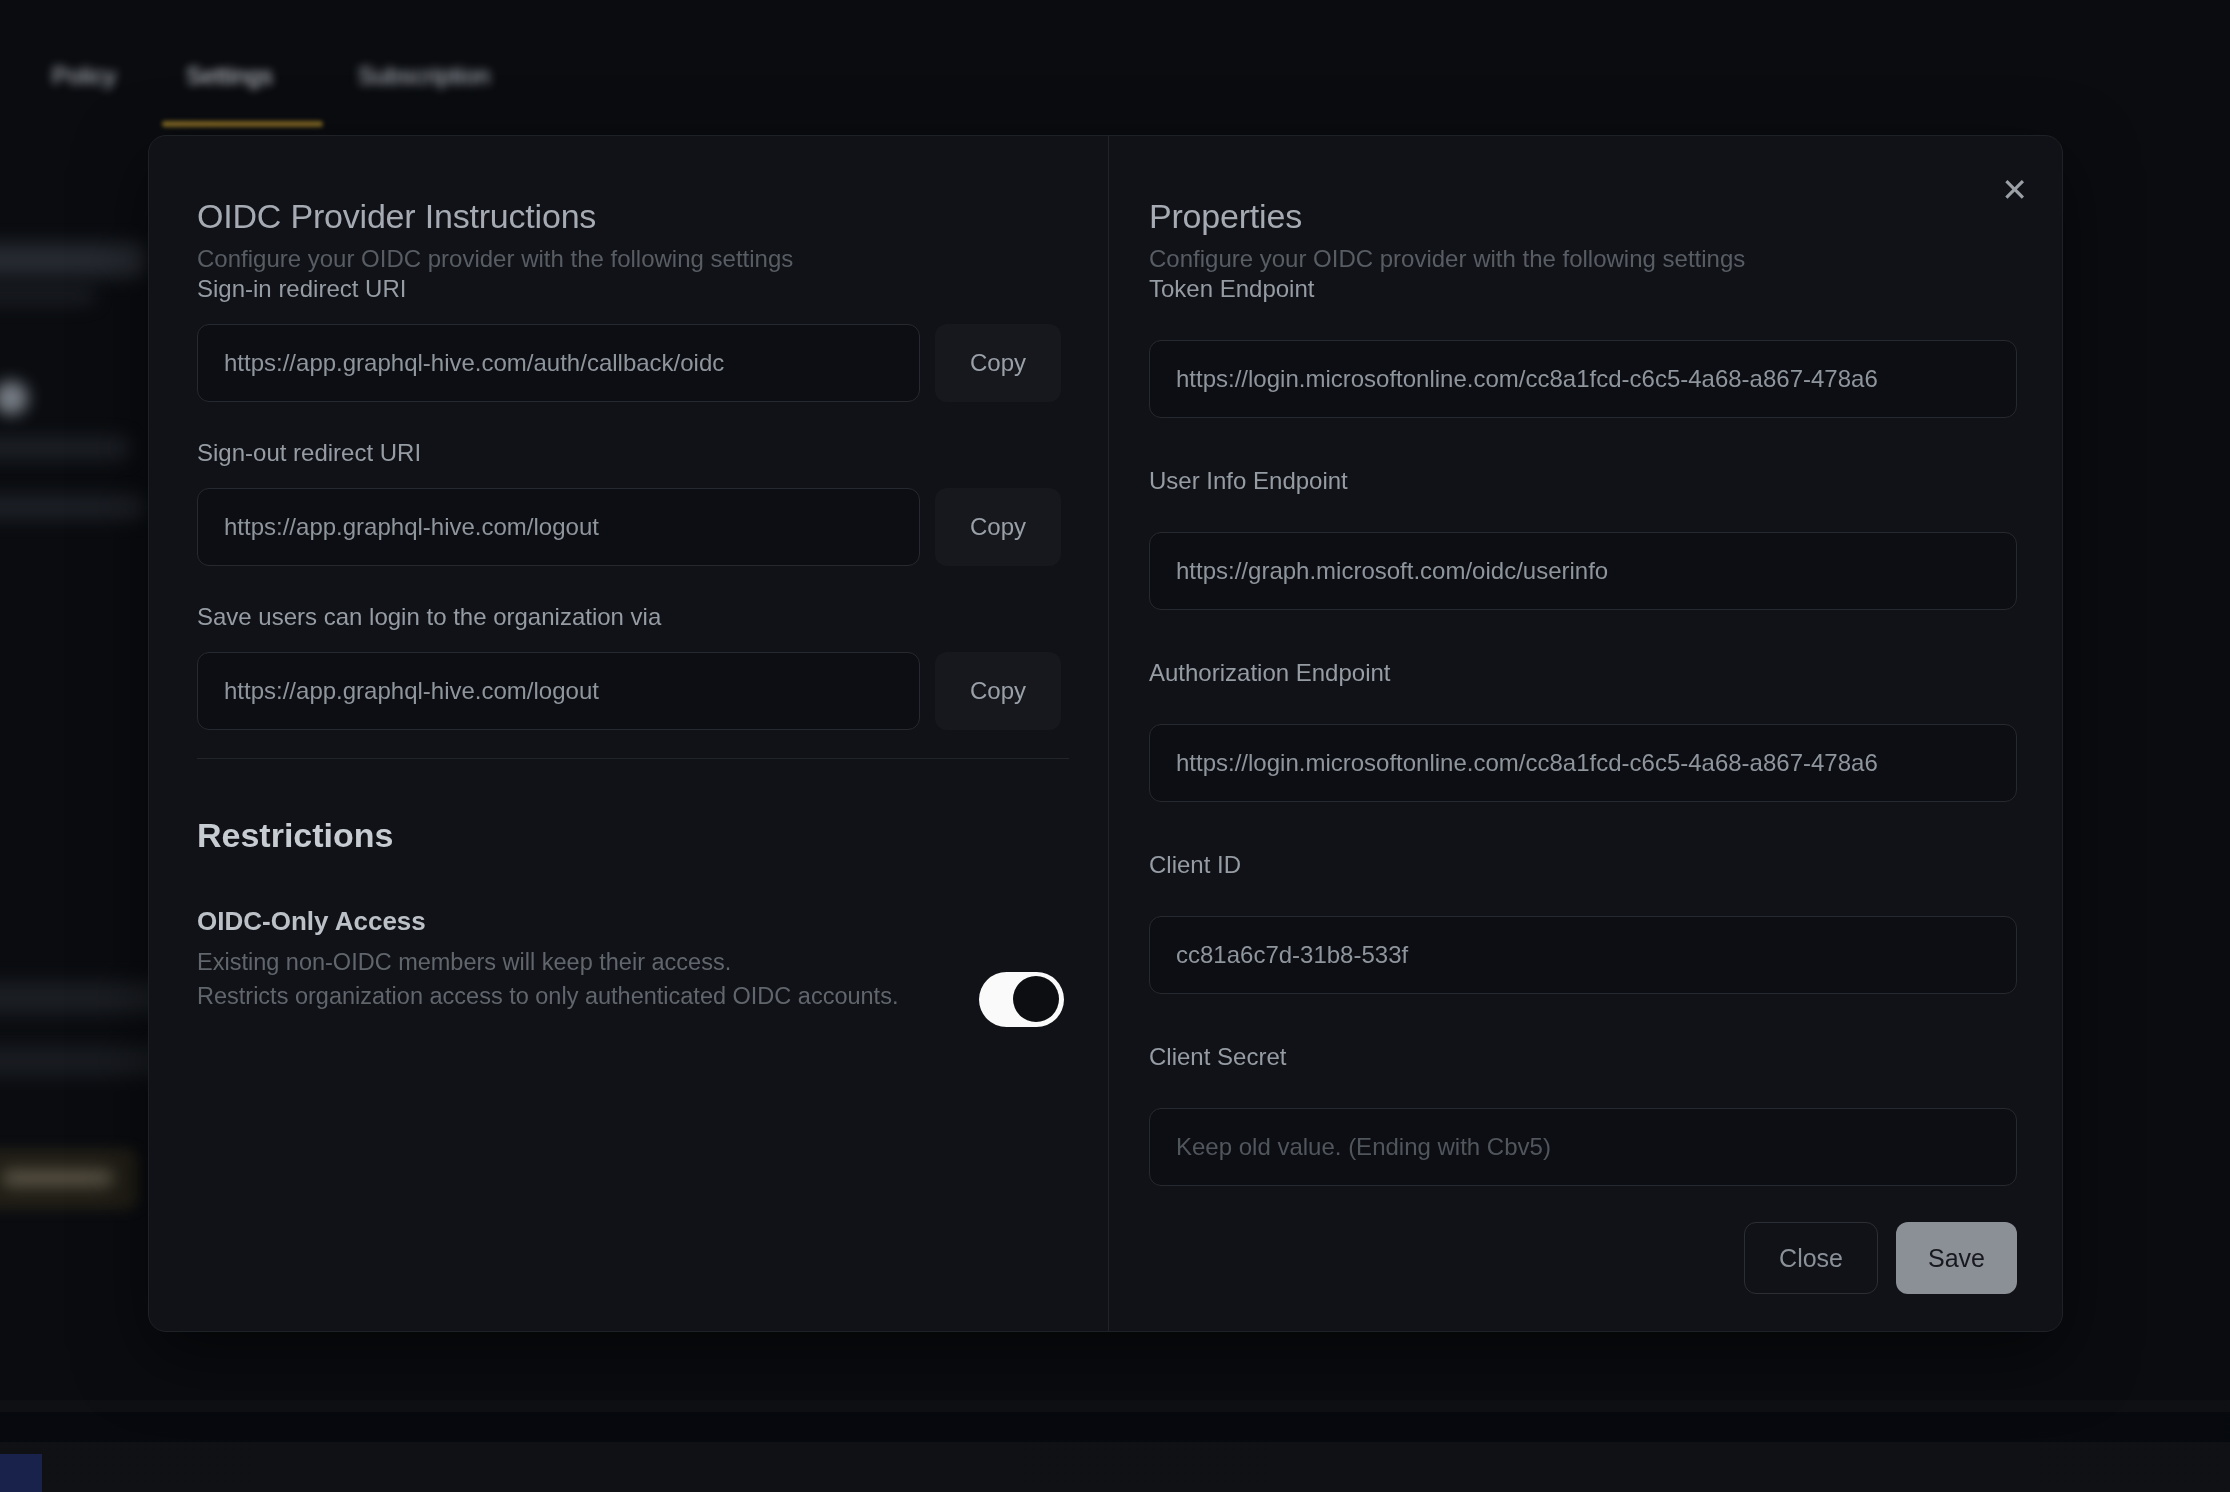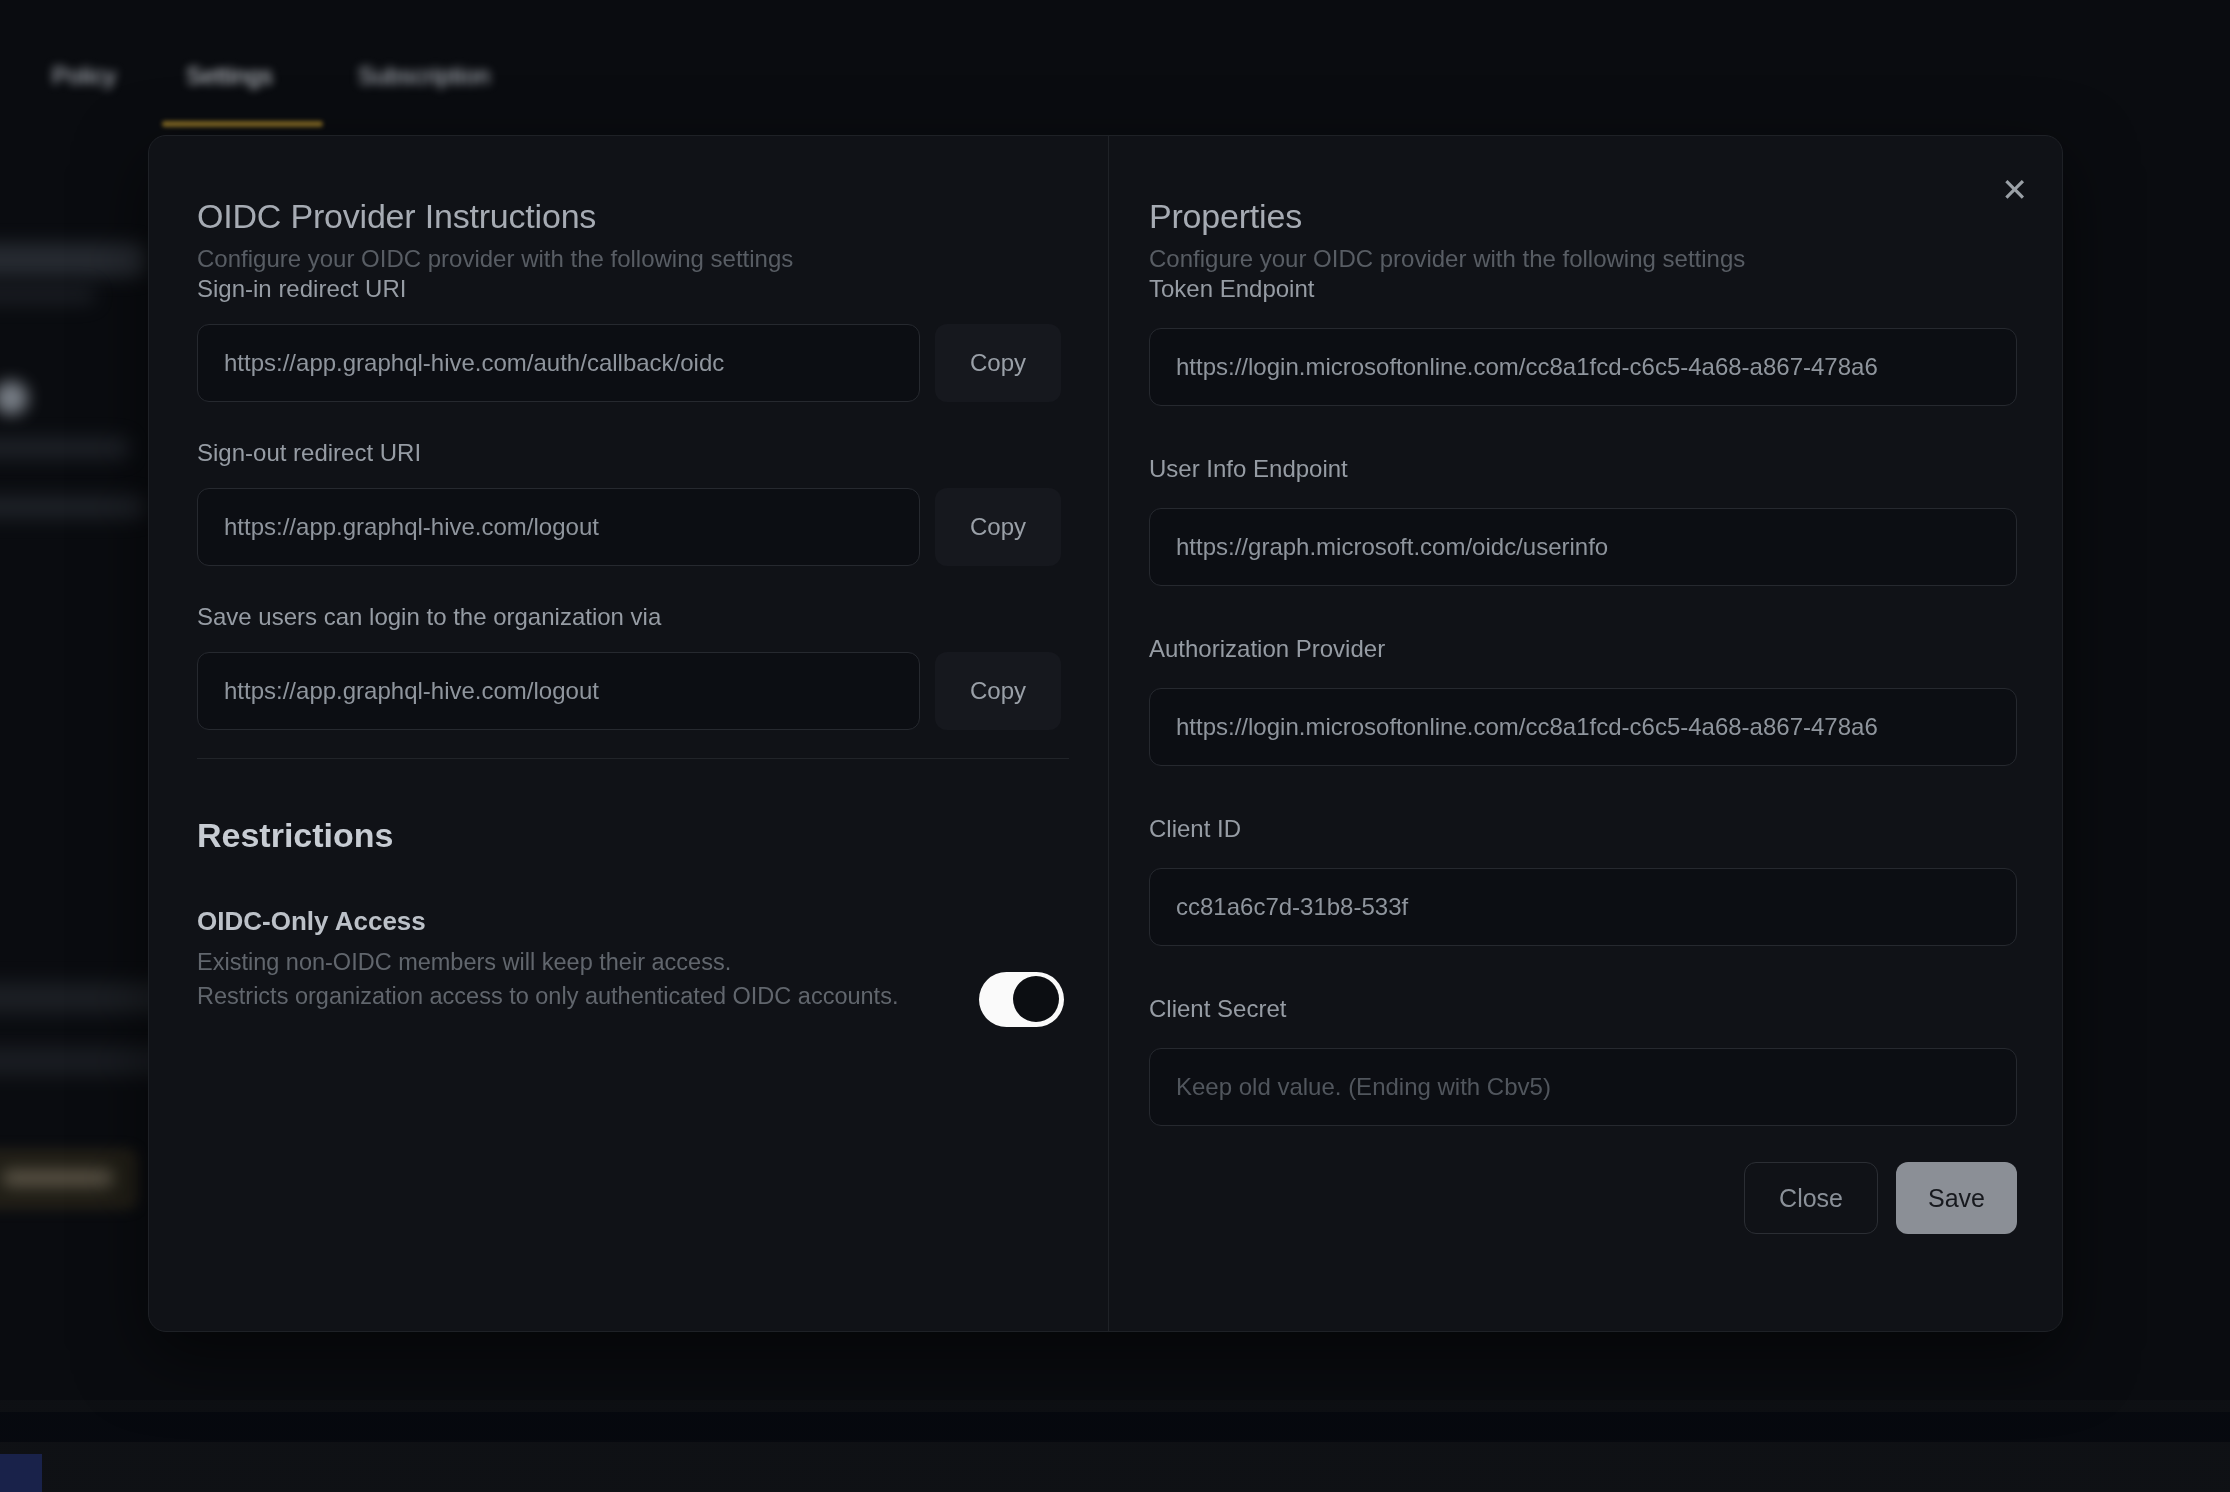--- a/index.html
+++ b/index.html
@@ -84,7 +84,7 @@
 
   
   .r-label { margin-top:48px; }
-  .r-input { margin-top:24px; }
+  .r-input { margin-top:36px; }
 
   .btn-row { margin-top:36px; display:flex; justify-content:flex-end; gap:18px; }
   .btn { height:72px; border-radius:12px; font-size:25px; font-weight:500;

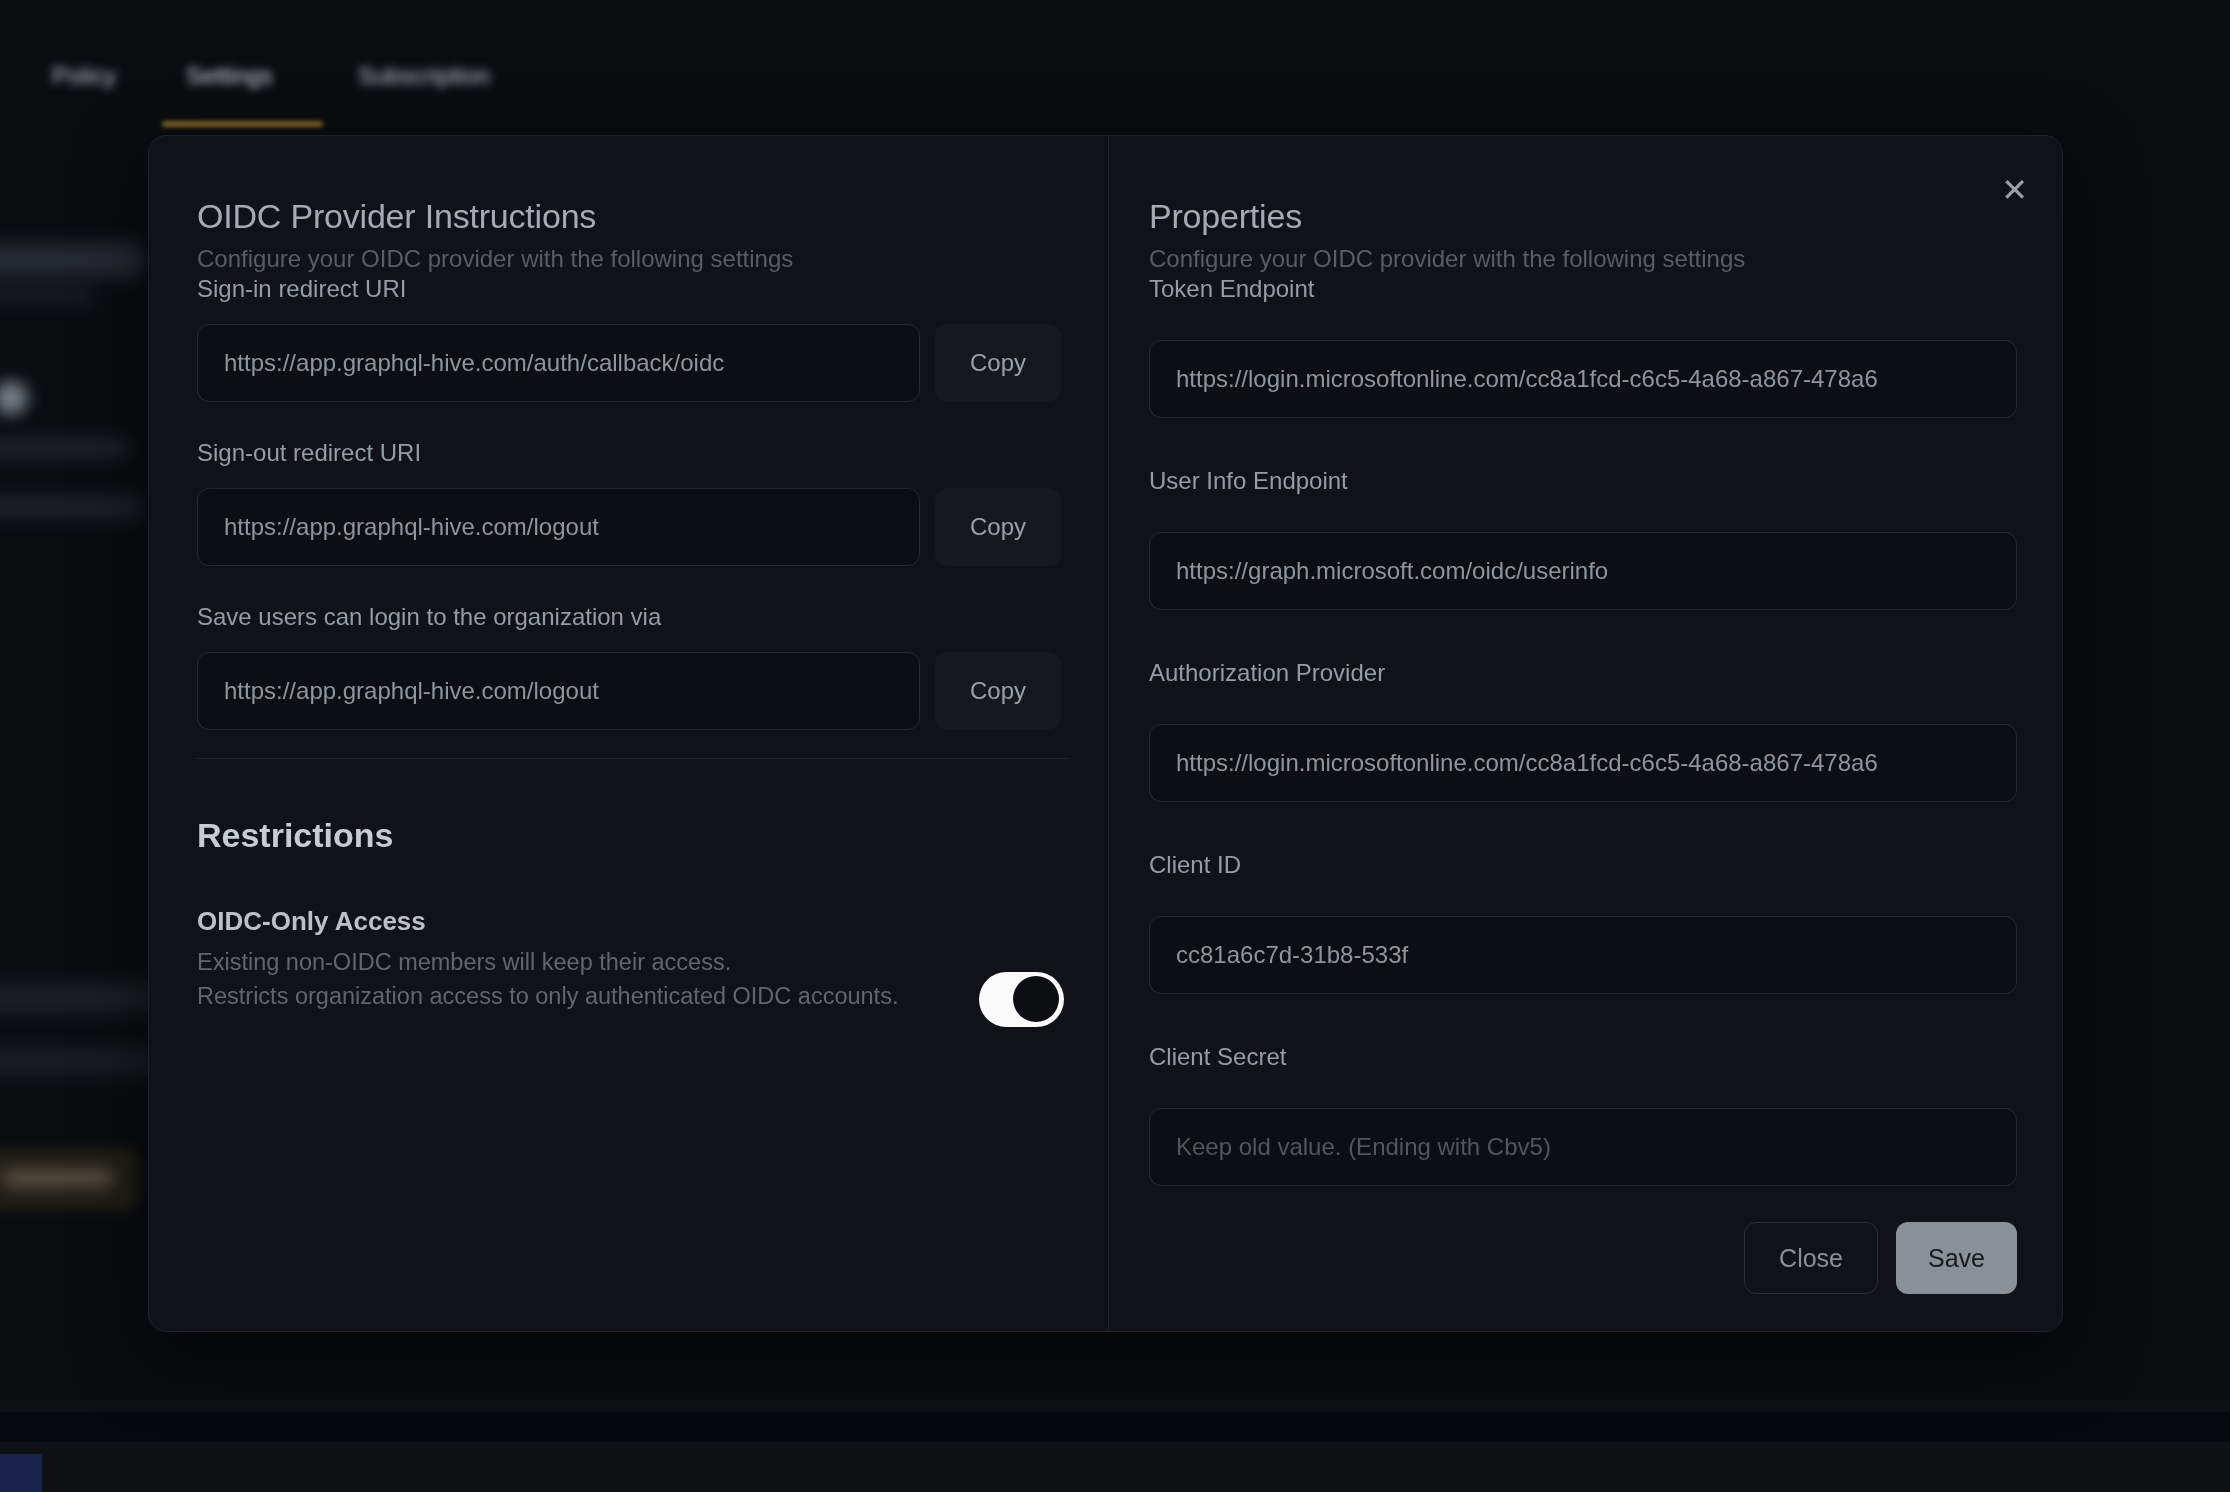--- a/index.html
+++ b/index.html
@@ -162,7 +162,7 @@
     <div class="field-label r-label">User Info Endpoint</div>
     <input class="box r-input" value="https://graph.microsoft.com/oidc/userinfo" style="">
 
-    <div class="field-label r-label">Authorization Provider</div>
+    <div class="field-label r-label">Authorization Endpoint</div>
     <input class="box r-input" value="https://login.microsoftonline.com/cc8a1fcd-c6c5-4a68-a867-478a6" style="">
 
     <div class="field-label r-label">Client ID</div>

